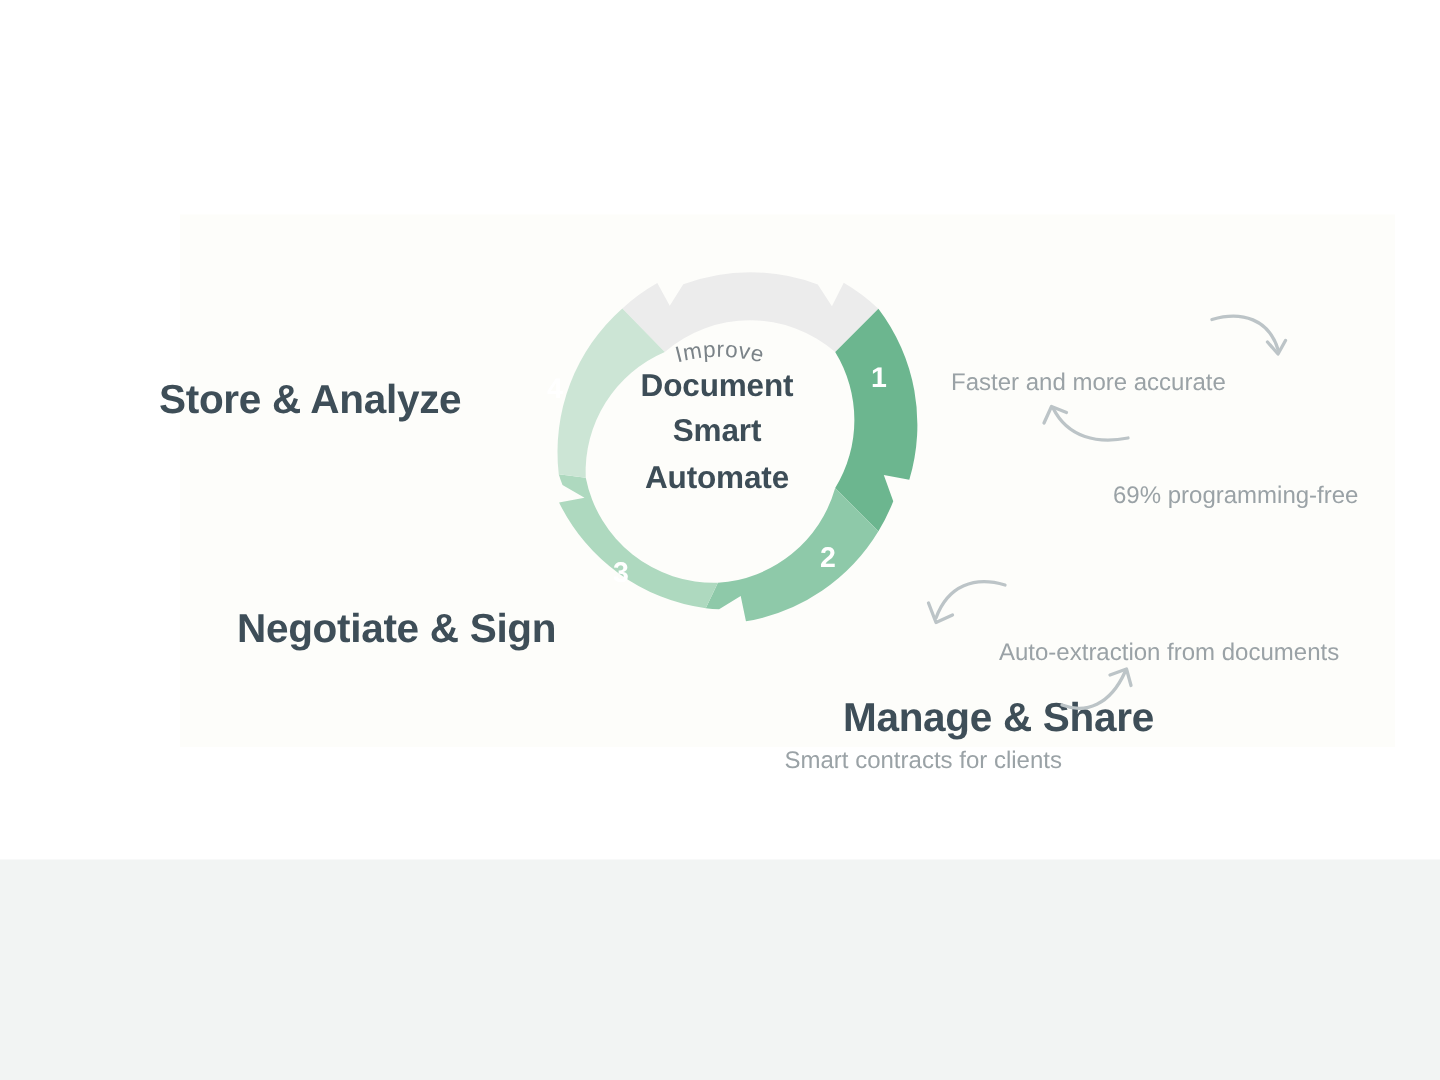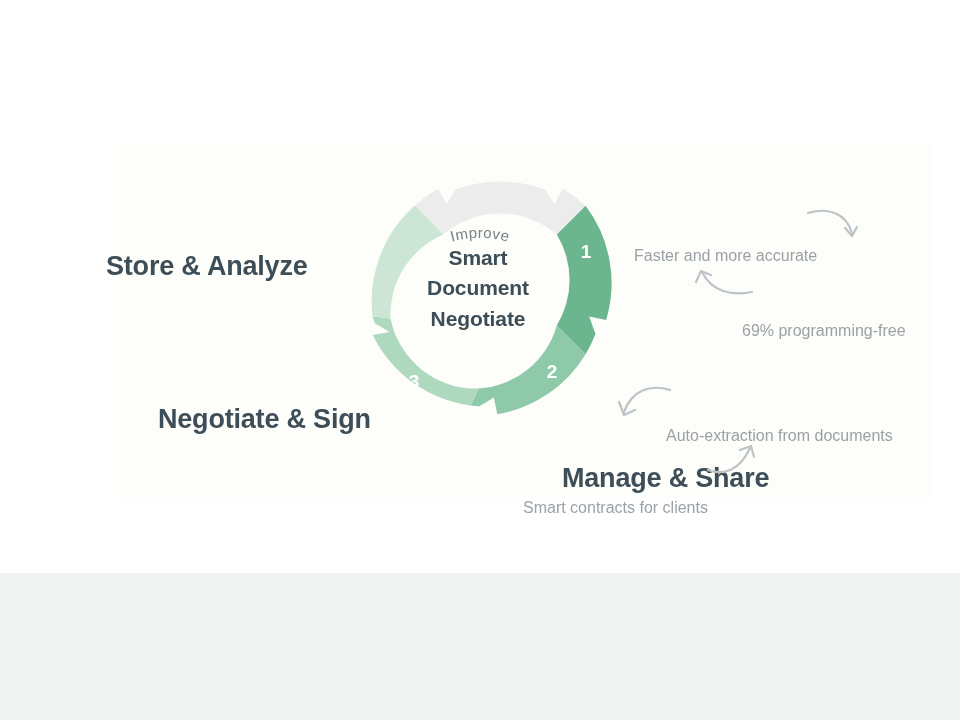--- a/index.html
+++ b/index.html
@@ -189,8 +189,8 @@
     </svg>
 
     <div class="center-text">
+      <div>Document</div>
       <div>Smart</div>
-      <div>Document</div>
       <div>Negotiate</div>
     </div>
 

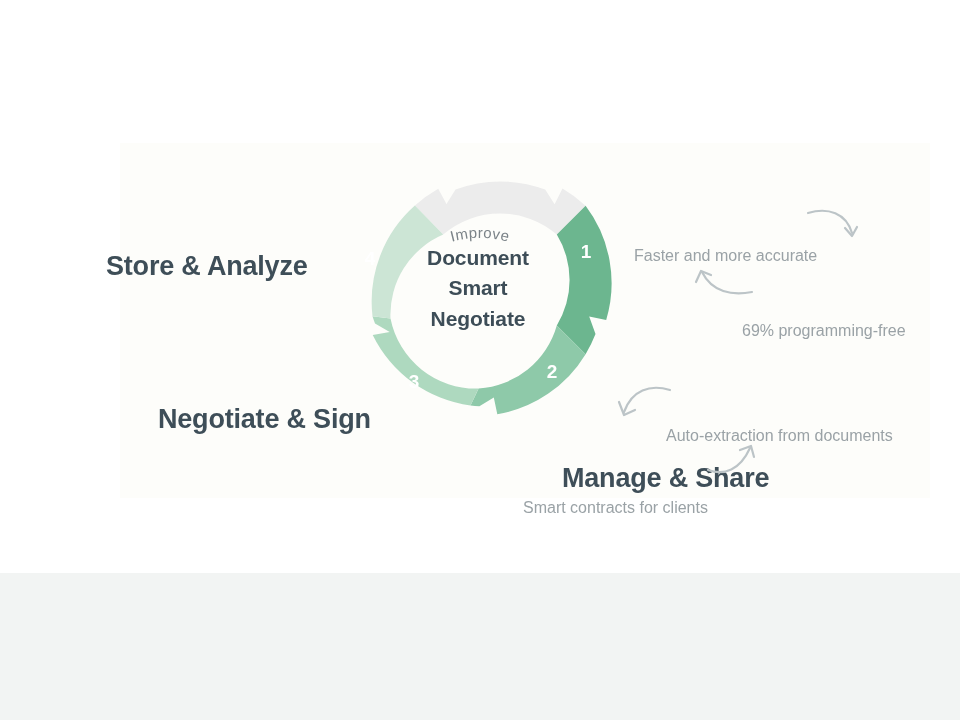--- a/index.html
+++ b/index.html
@@ -191,7 +191,7 @@
     <div class="center-text">
       <div>Document</div>
       <div>Smart</div>
-      <div>Negotiate</div>
+      <div>Automate</div>
     </div>
 
     <div class="heading" id="h-store">Store &amp; Analyze</div>

